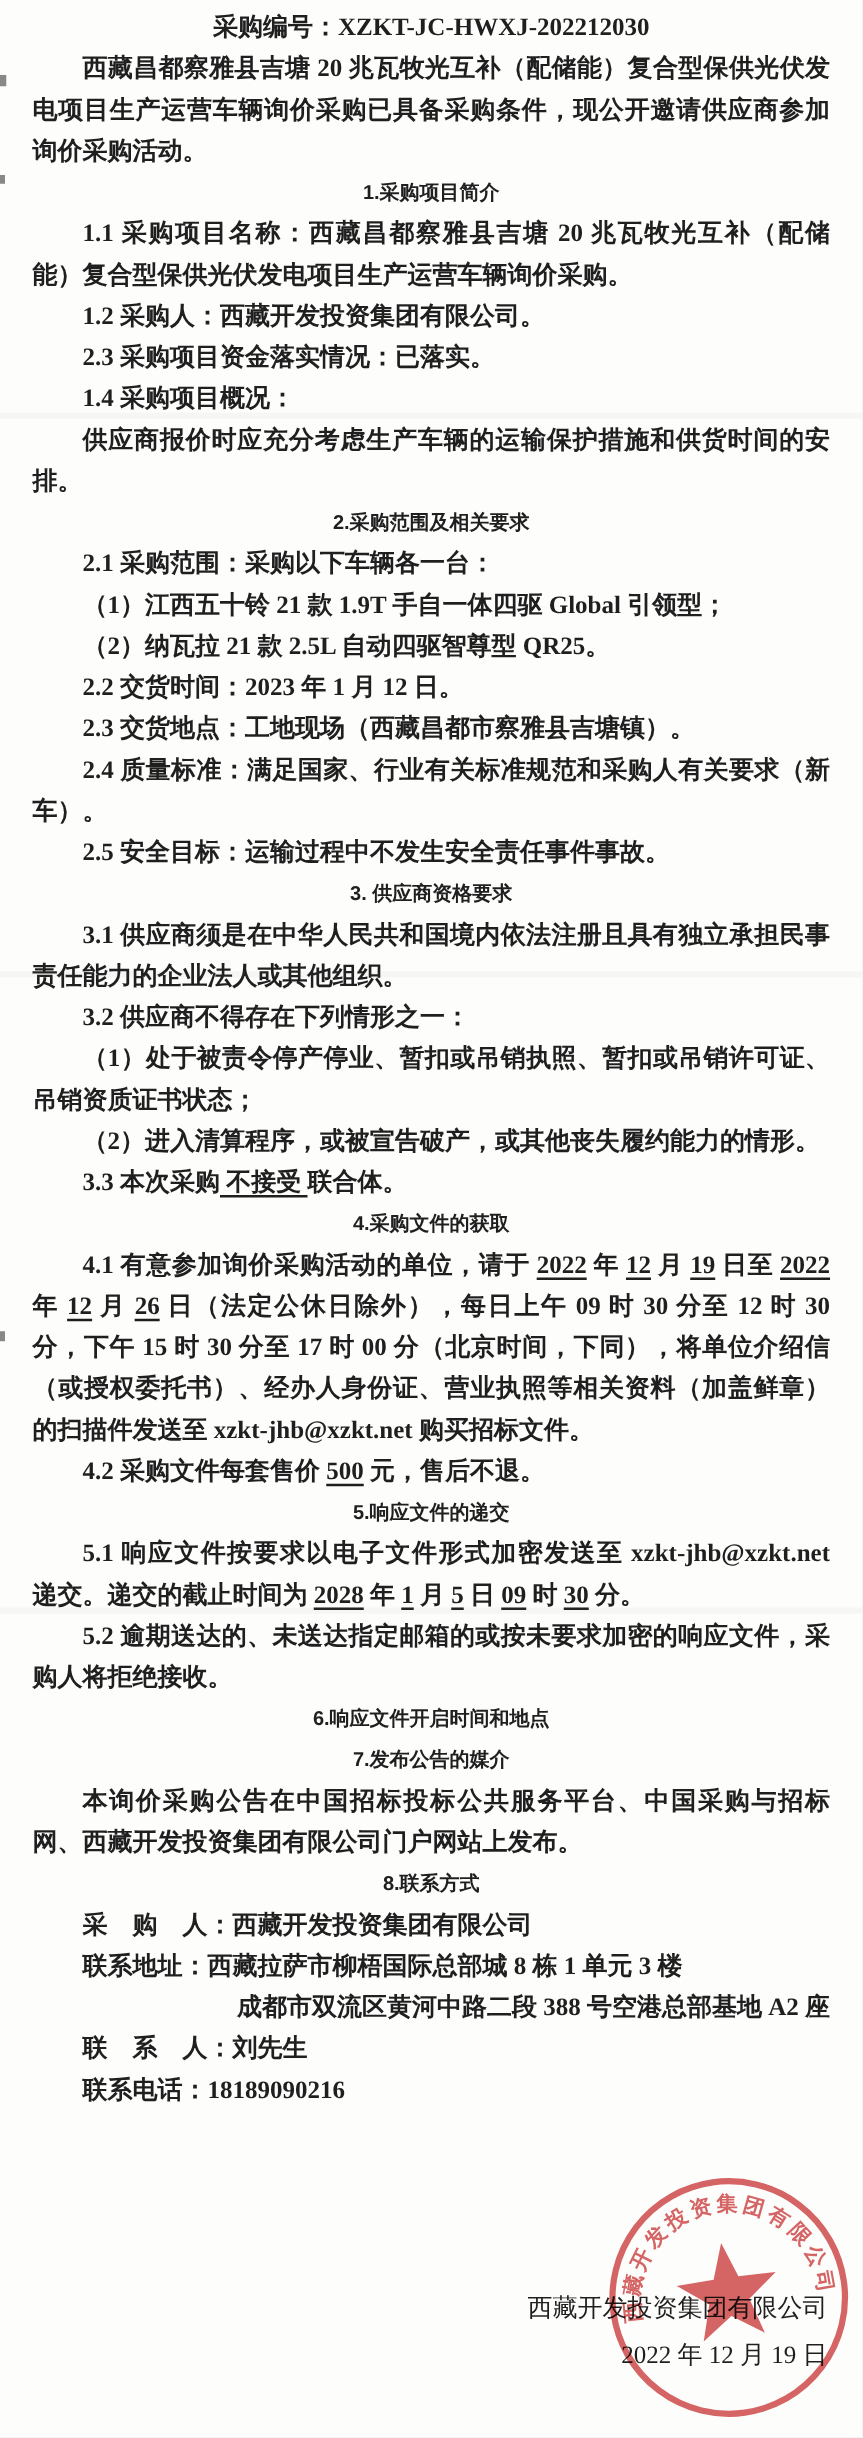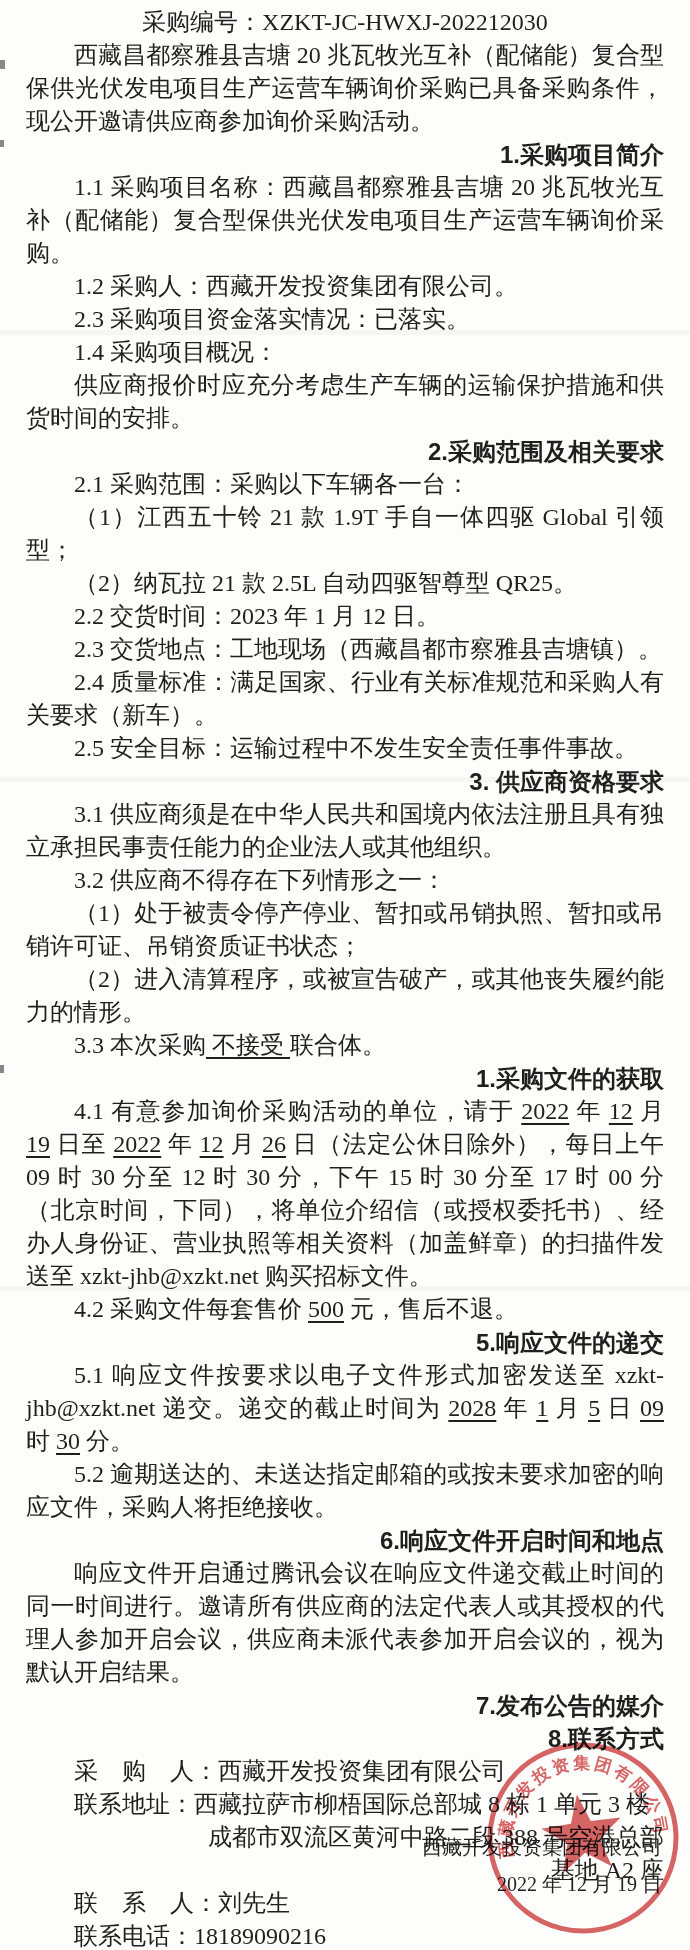--- a/index.html
+++ b/index.html
@@ -19,11 +19,12 @@
     padding:6px 26px 0 26px;
   }
   .para {
-    font-size:24px;
+    font-size:20px;
     line-height:33px;
     text-align:justify;
     text-justify:inter-ideograph;
     text-indent:2em;
+    font-weight:bold;
   }
   .para span { text-indent:0; }
   .heading {

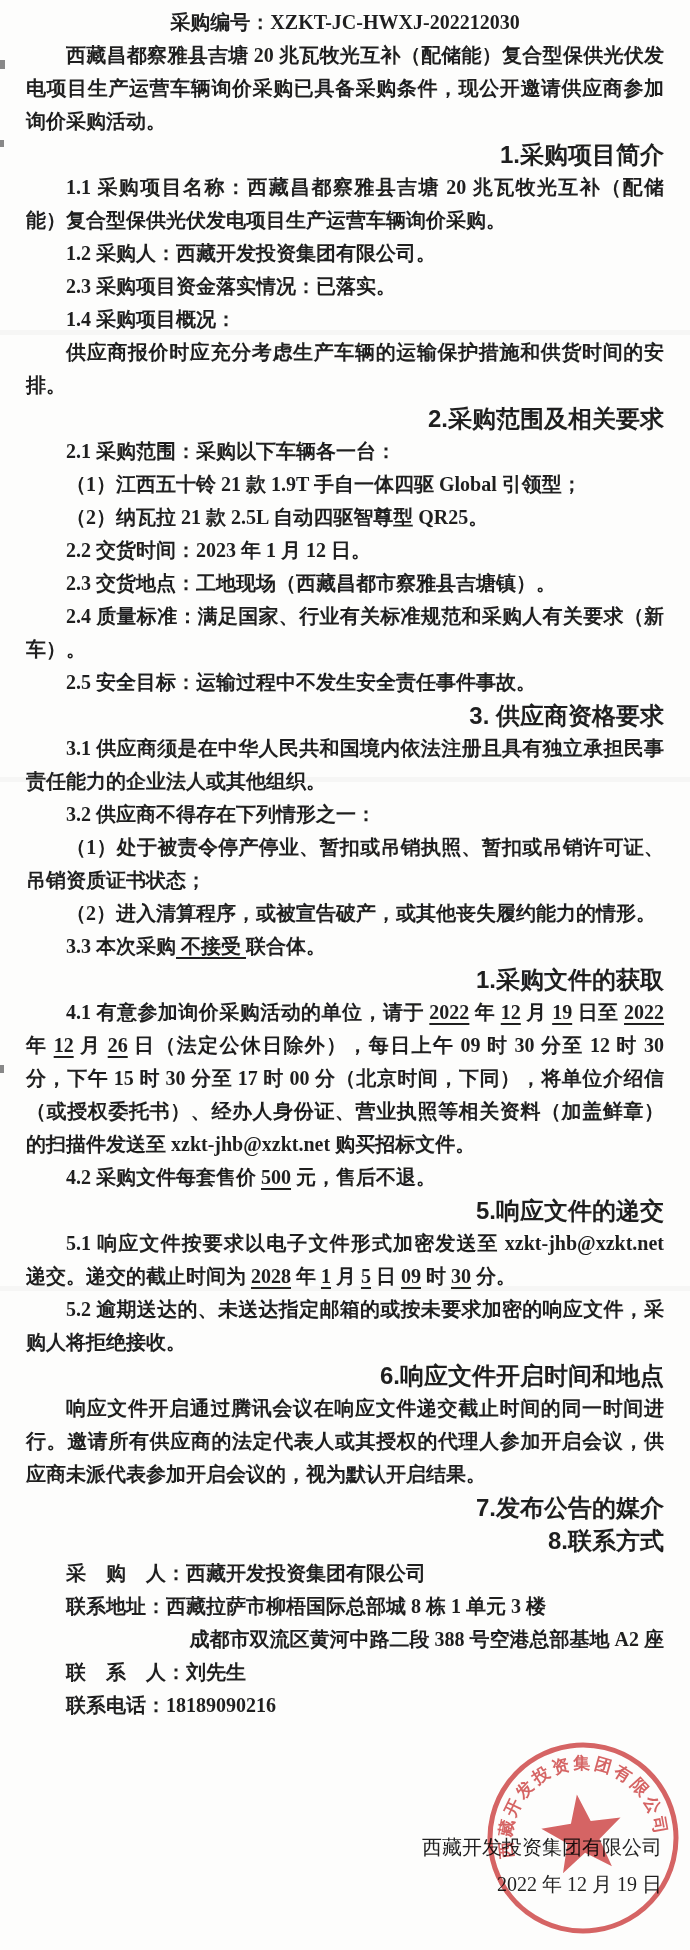--- a/index.html
+++ b/index.html
@@ -30,9 +30,9 @@
   .heading {
     font-family:"Liberation Sans","DejaVu Sans",sans-serif;
     font-weight:bold;
-    font-size:24px;
+    font-size:16px;
     line-height:33px;
-    text-align:right;
+    text-align:center;
   }
   .docnum {
     text-align:center;

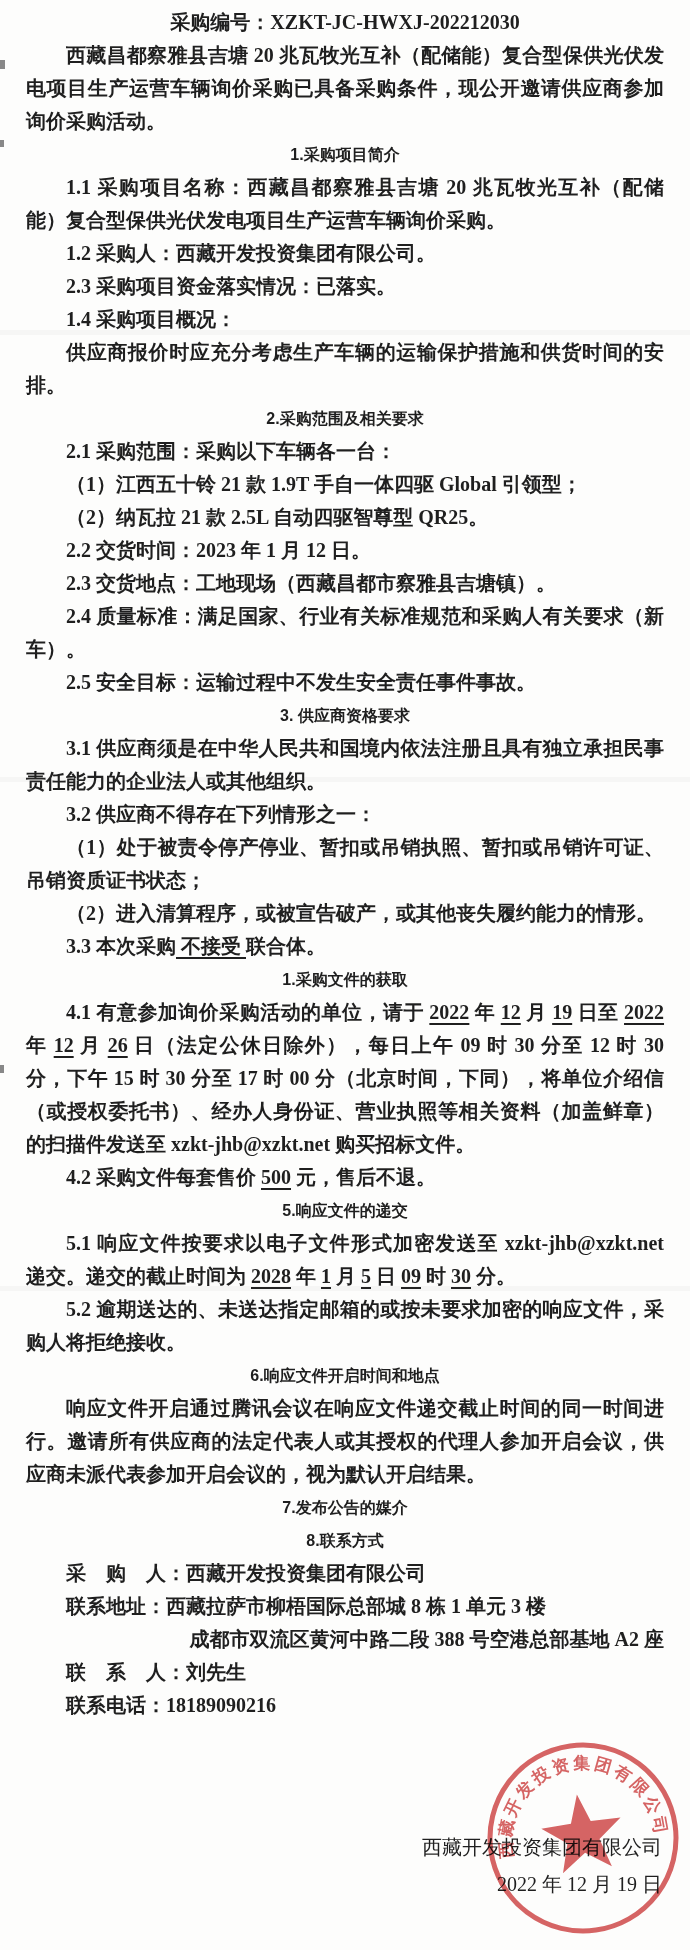--- a/index.html
+++ b/index.html
@@ -105,7 +105,7 @@
       <div class="para"><span>（1）处于被责令停产停业、暂扣或吊销执照、暂扣或吊销许可证、吊销资质证书状态；</span></div>
       <div class="para"><span>（2）进入清算程序，或被宣告破产，或其他丧失履约能力的情形。</span></div>
       <div class="para"><span>3.3 本次采购</span><span class="u"> 不接受 </span><span>联合体。</span></div>
-      <div class="heading"><span>1.采购文件的获取</span></div>
+      <div class="heading"><span>4.采购文件的获取</span></div>
       <div class="para"><span>4.1 有意参加询价采购活动的单位，请于 </span><span class="u">2022</span><span> 年 </span><span class="u">12</span><span> 月 </span><span class="u">19</span><span> 日至 </span><span class="u">2022</span><span> 年 </span><span class="u">12</span><span> 月 </span><span class="u">26</span><span> 日（法定公休日除外），每日上午 09 时 30 分至 12 时 30 分，下午 15 时 30 分至 17 时 00 分（北京时间，下同），将单位介绍信（或授权委托书）、经办人身份证、营业执照等相关资料（加盖鲜章）的扫描件发送至 xzkt-jhb@xzkt.net 购买招标文件。</span></div>
       <div class="para"><span>4.2 采购文件每套售价 </span><span class="u">500</span><span> 元，售后不退。</span></div>
       <div class="heading"><span>5.响应文件的递交</span></div>

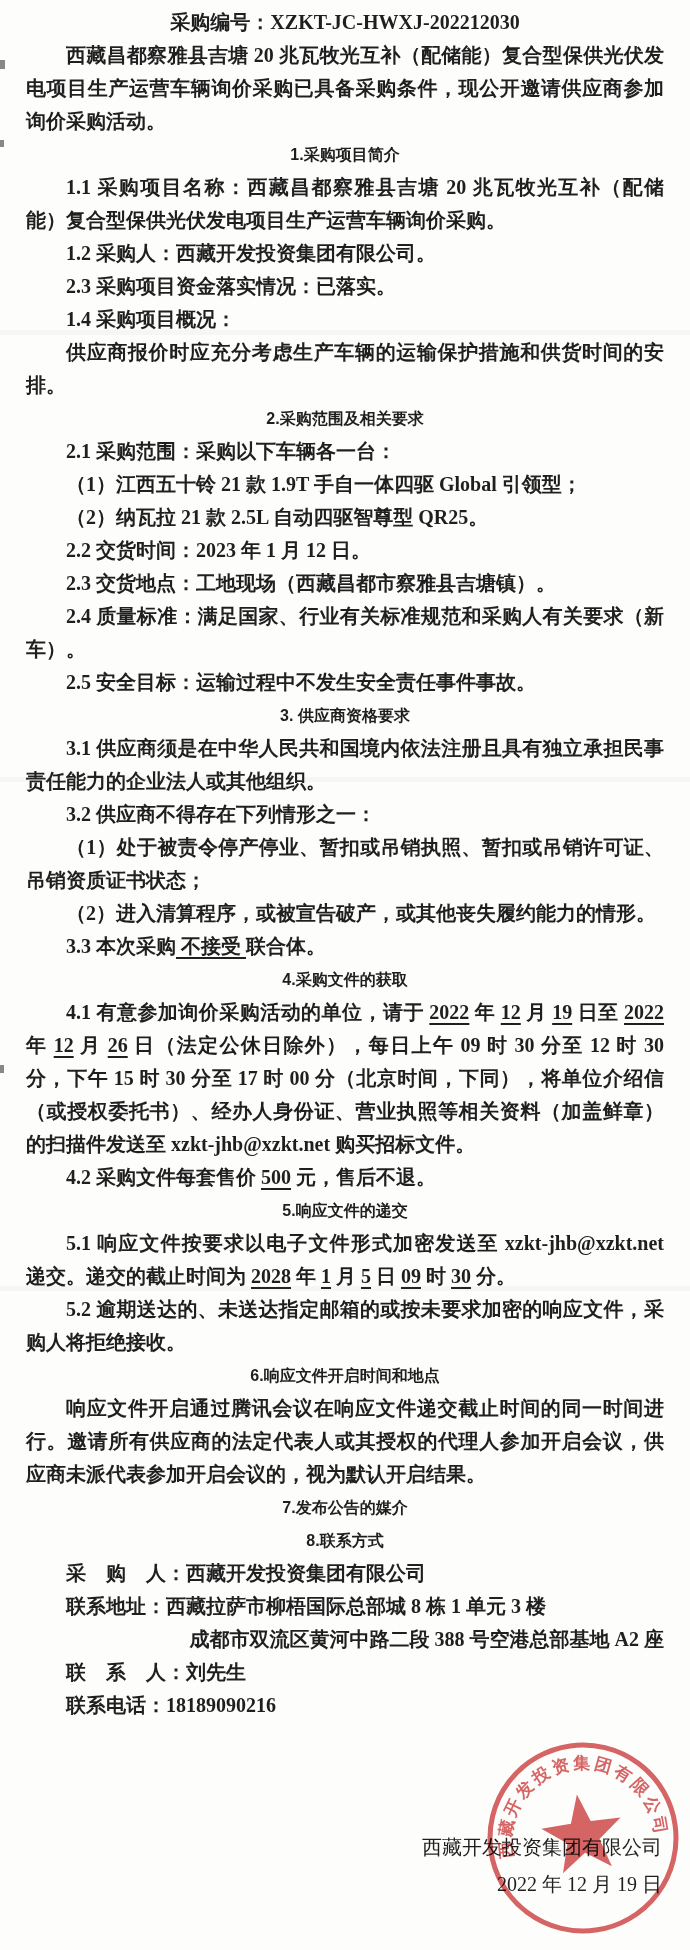--- a/index.html
+++ b/index.html
@@ -112,7 +112,6 @@
       <div class="para"><span>5.1 响应文件按要求以电子文件形式加密发送至 xzkt-jhb@xzkt.net 递交。递交的截止时间为 </span><span class="u">2028</span><span> 年 </span><span class="u">1</span><span> 月 </span><span class="u">5</span><span> 日 </span><span class="u">09</span><span> 时 </span><span class="u">30</span><span> 分。</span></div>
       <div class="para"><span>5.2 逾期送达的、未送达指定邮箱的或按未要求加密的响应文件，采购人将拒绝接收。</span></div>
       <div class="heading"><span>6.响应文件开启时间和地点</span></div>
-      <div class="para"><span>响应文件开启通过腾讯会议在响应文件递交截止时间的同一时间进行。邀请所有供应商的法定代表人或其授权的代理人参加开启会议，供应商未派代表参加开启会议的，视为默认开启结果。</span></div>
       <div class="heading"><span>7.发布公告的媒介</span></div>
       <div class="heading"><span>8.联系方式</span></div>
       <div class="para nojust"><span>采　购　人：西藏开发投资集团有限公司</span></div>

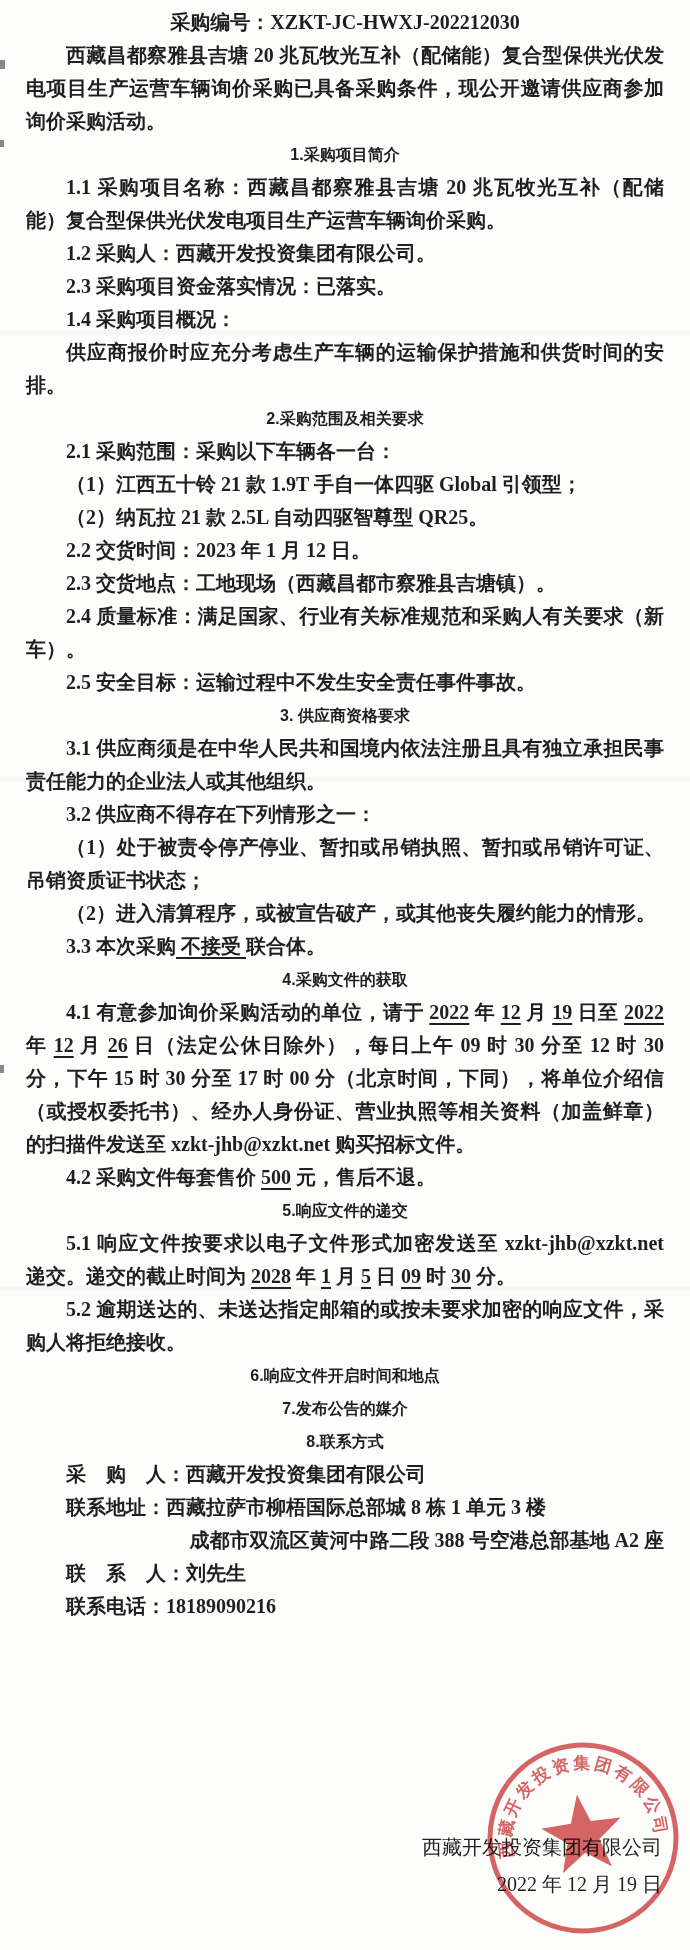--- a/index.html
+++ b/index.html
@@ -113,6 +113,7 @@
       <div class="para"><span>5.2 逾期送达的、未送达指定邮箱的或按未要求加密的响应文件，采购人将拒绝接收。</span></div>
       <div class="heading"><span>6.响应文件开启时间和地点</span></div>
       <div class="heading"><span>7.发布公告的媒介</span></div>
+      <div class="para"><span>本询价采购公告在中国招标投标公共服务平台、中国采购与招标网、西藏开发投资集团有限公司门户网站上发布。</span></div>
       <div class="heading"><span>8.联系方式</span></div>
       <div class="para nojust"><span>采　购　人：西藏开发投资集团有限公司</span></div>
       <div class="para nojust"><span>联系地址：西藏拉萨市柳梧国际总部城 8 栋 1 单元 3 楼</span></div>

